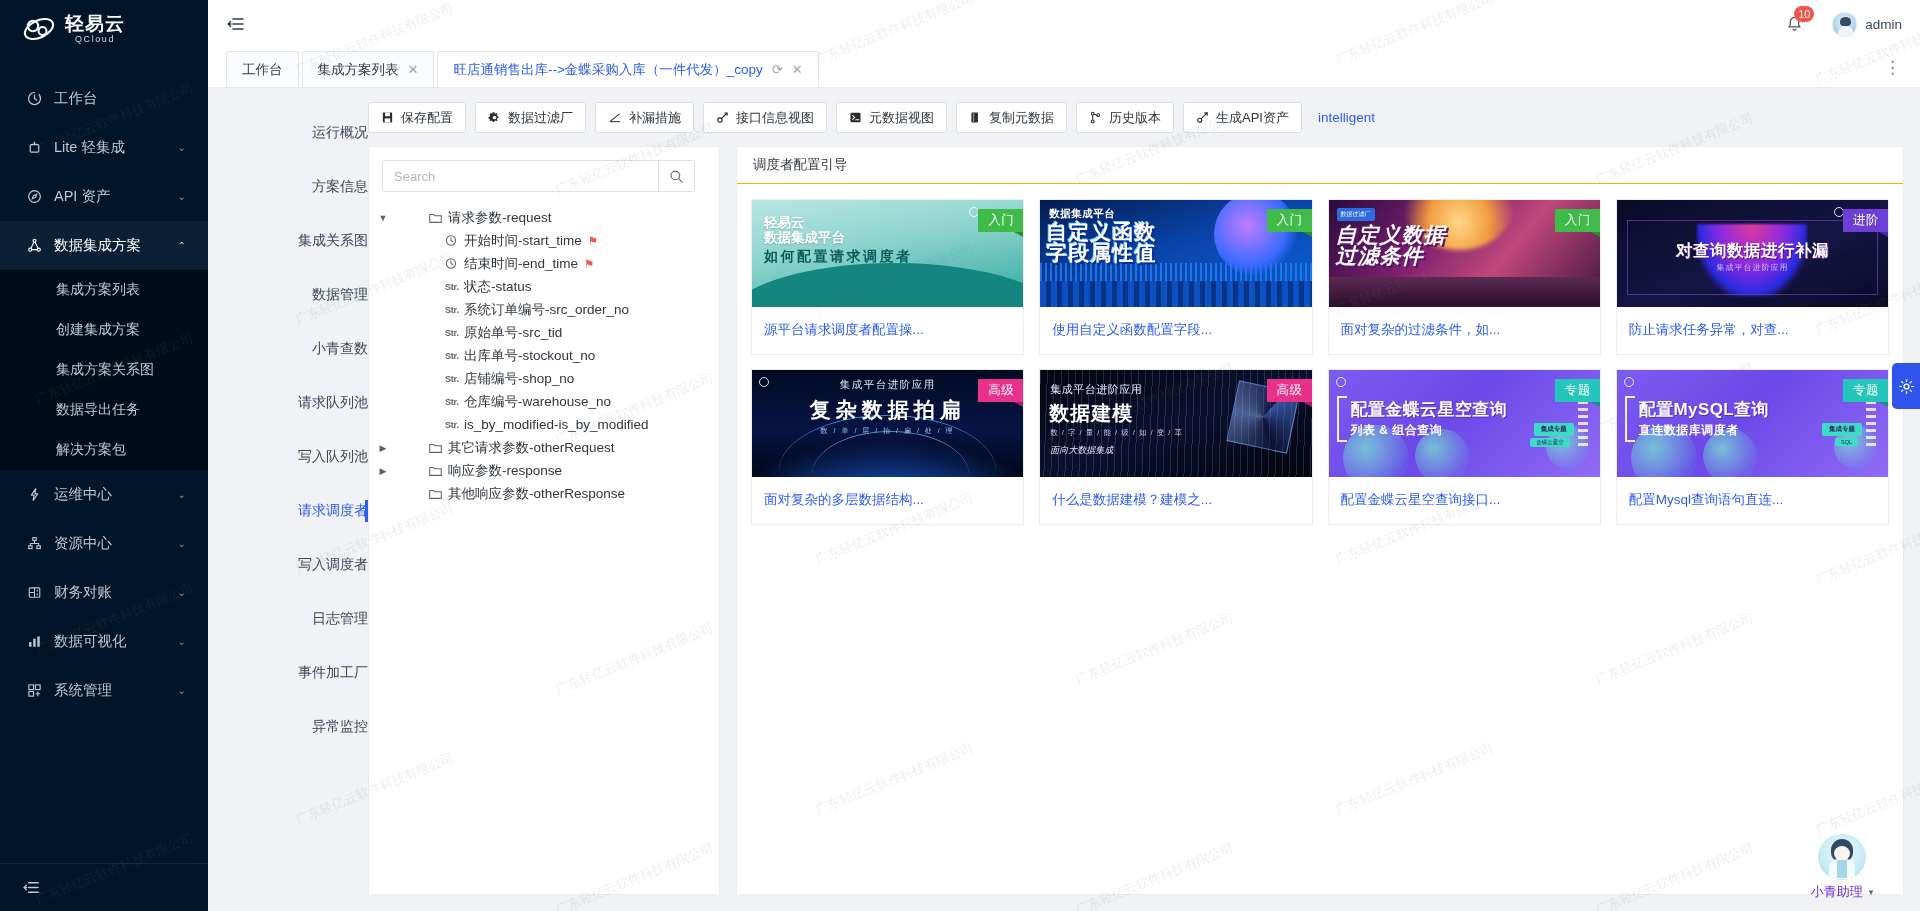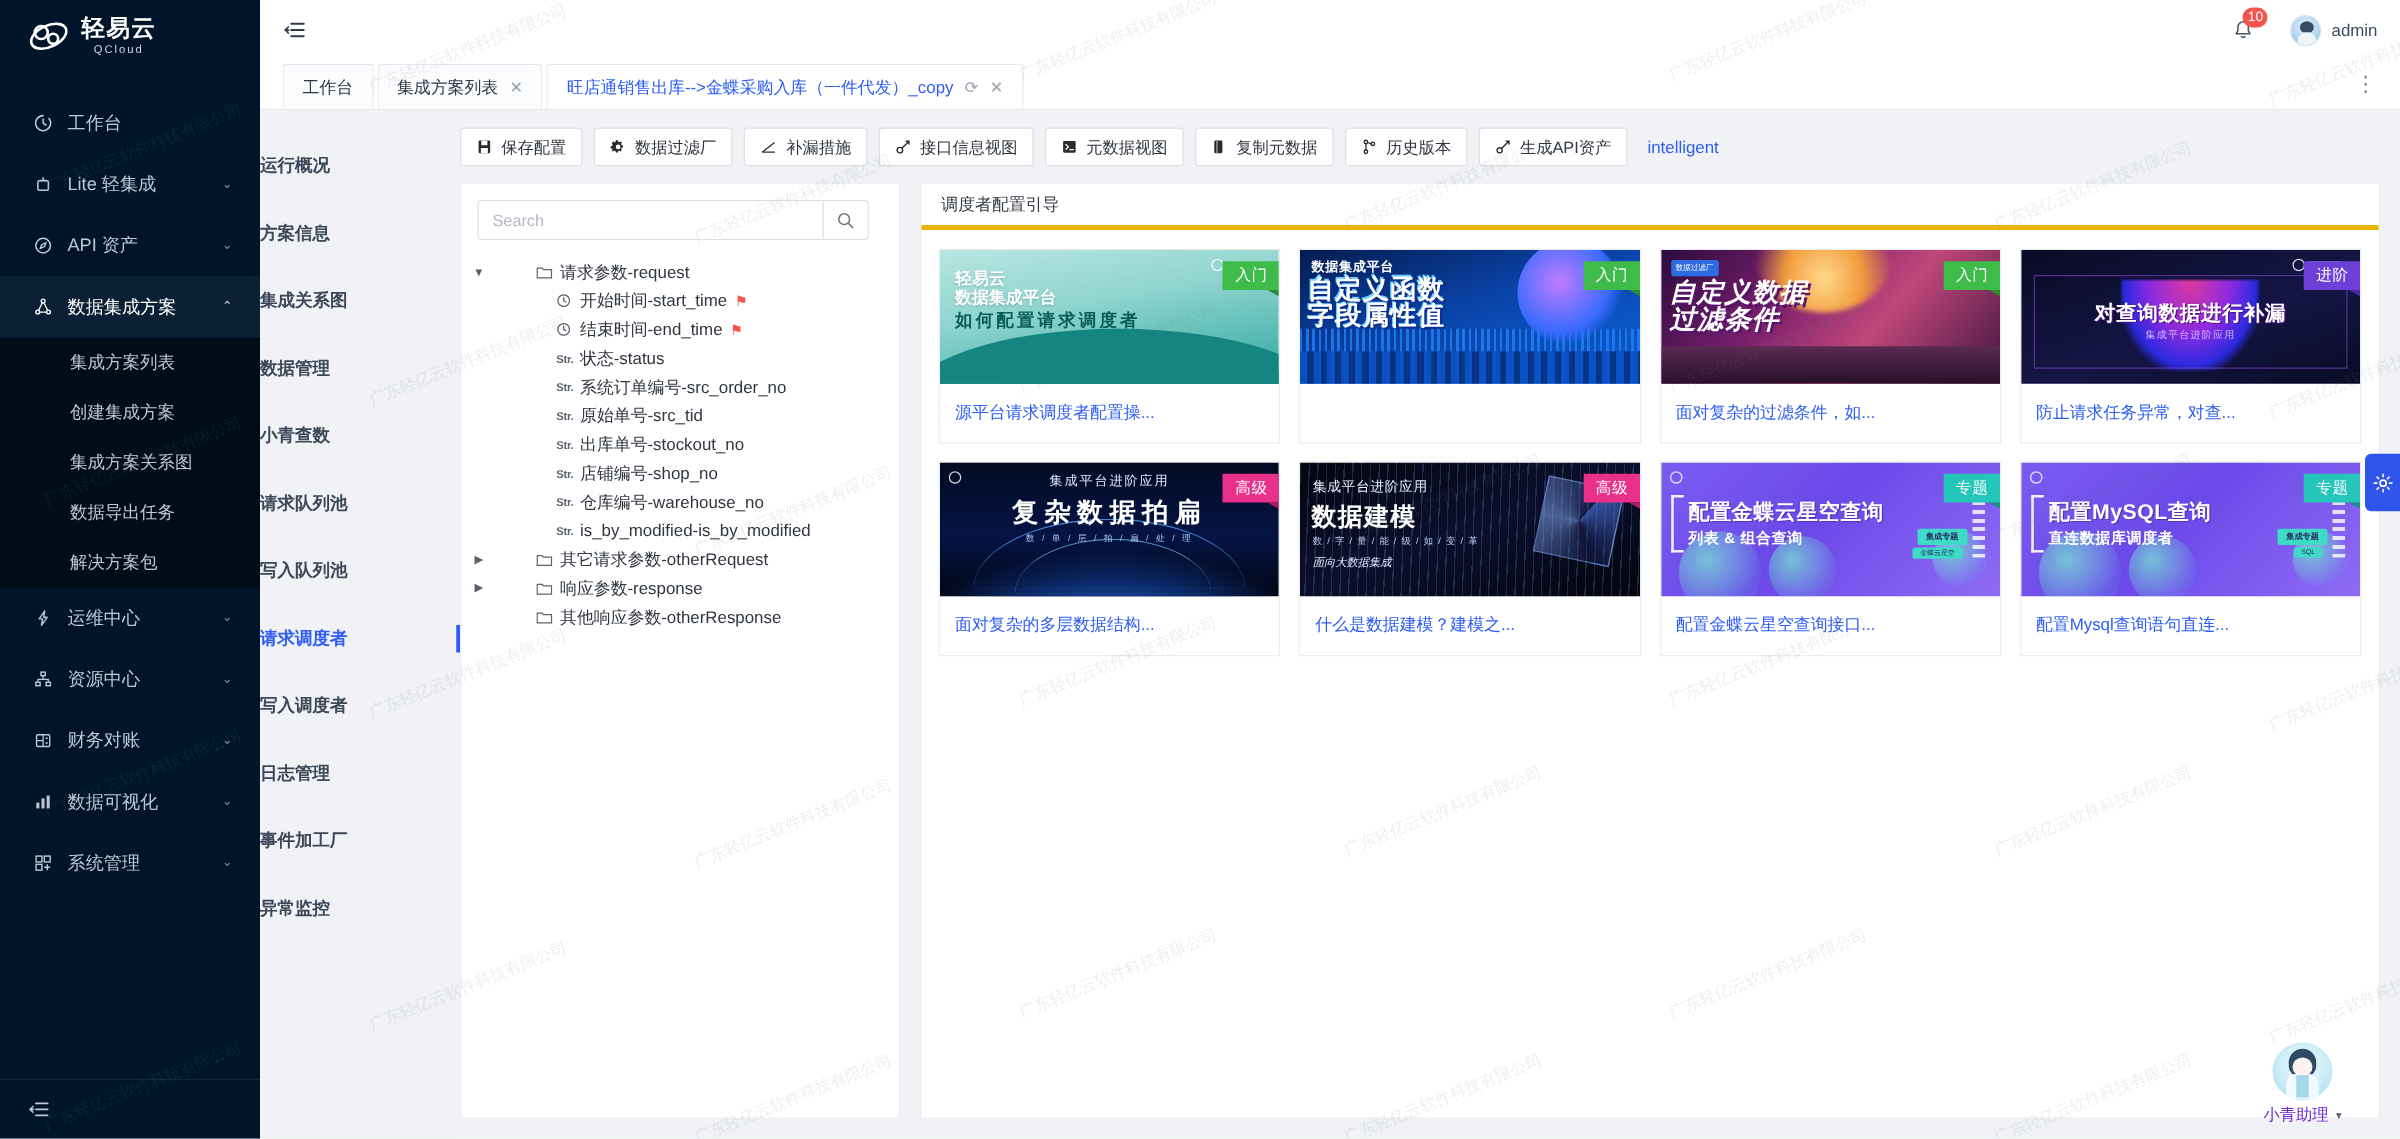--- a/index.html
+++ b/index.html
@@ -98,8 +98,8 @@
     width: 160px; flex: 0 0 160px; background: #f0f2f5; padding-top: 18px;
   }
   .sm-item {
-    height: 54px; display: flex; align-items: center; justify-content: flex-start;
-    font-size: 14px; color: #3c4758; cursor: pointer; position: relative; font-weight: bold;
+    height: 54px; display: flex; align-items: center; justify-content: flex-end;
+    font-size: 14px; color: #3c4758; cursor: pointer; position: relative;
   }
   .sm-item.active { color: #2d5cf6; }
   .sm-item.active::after {

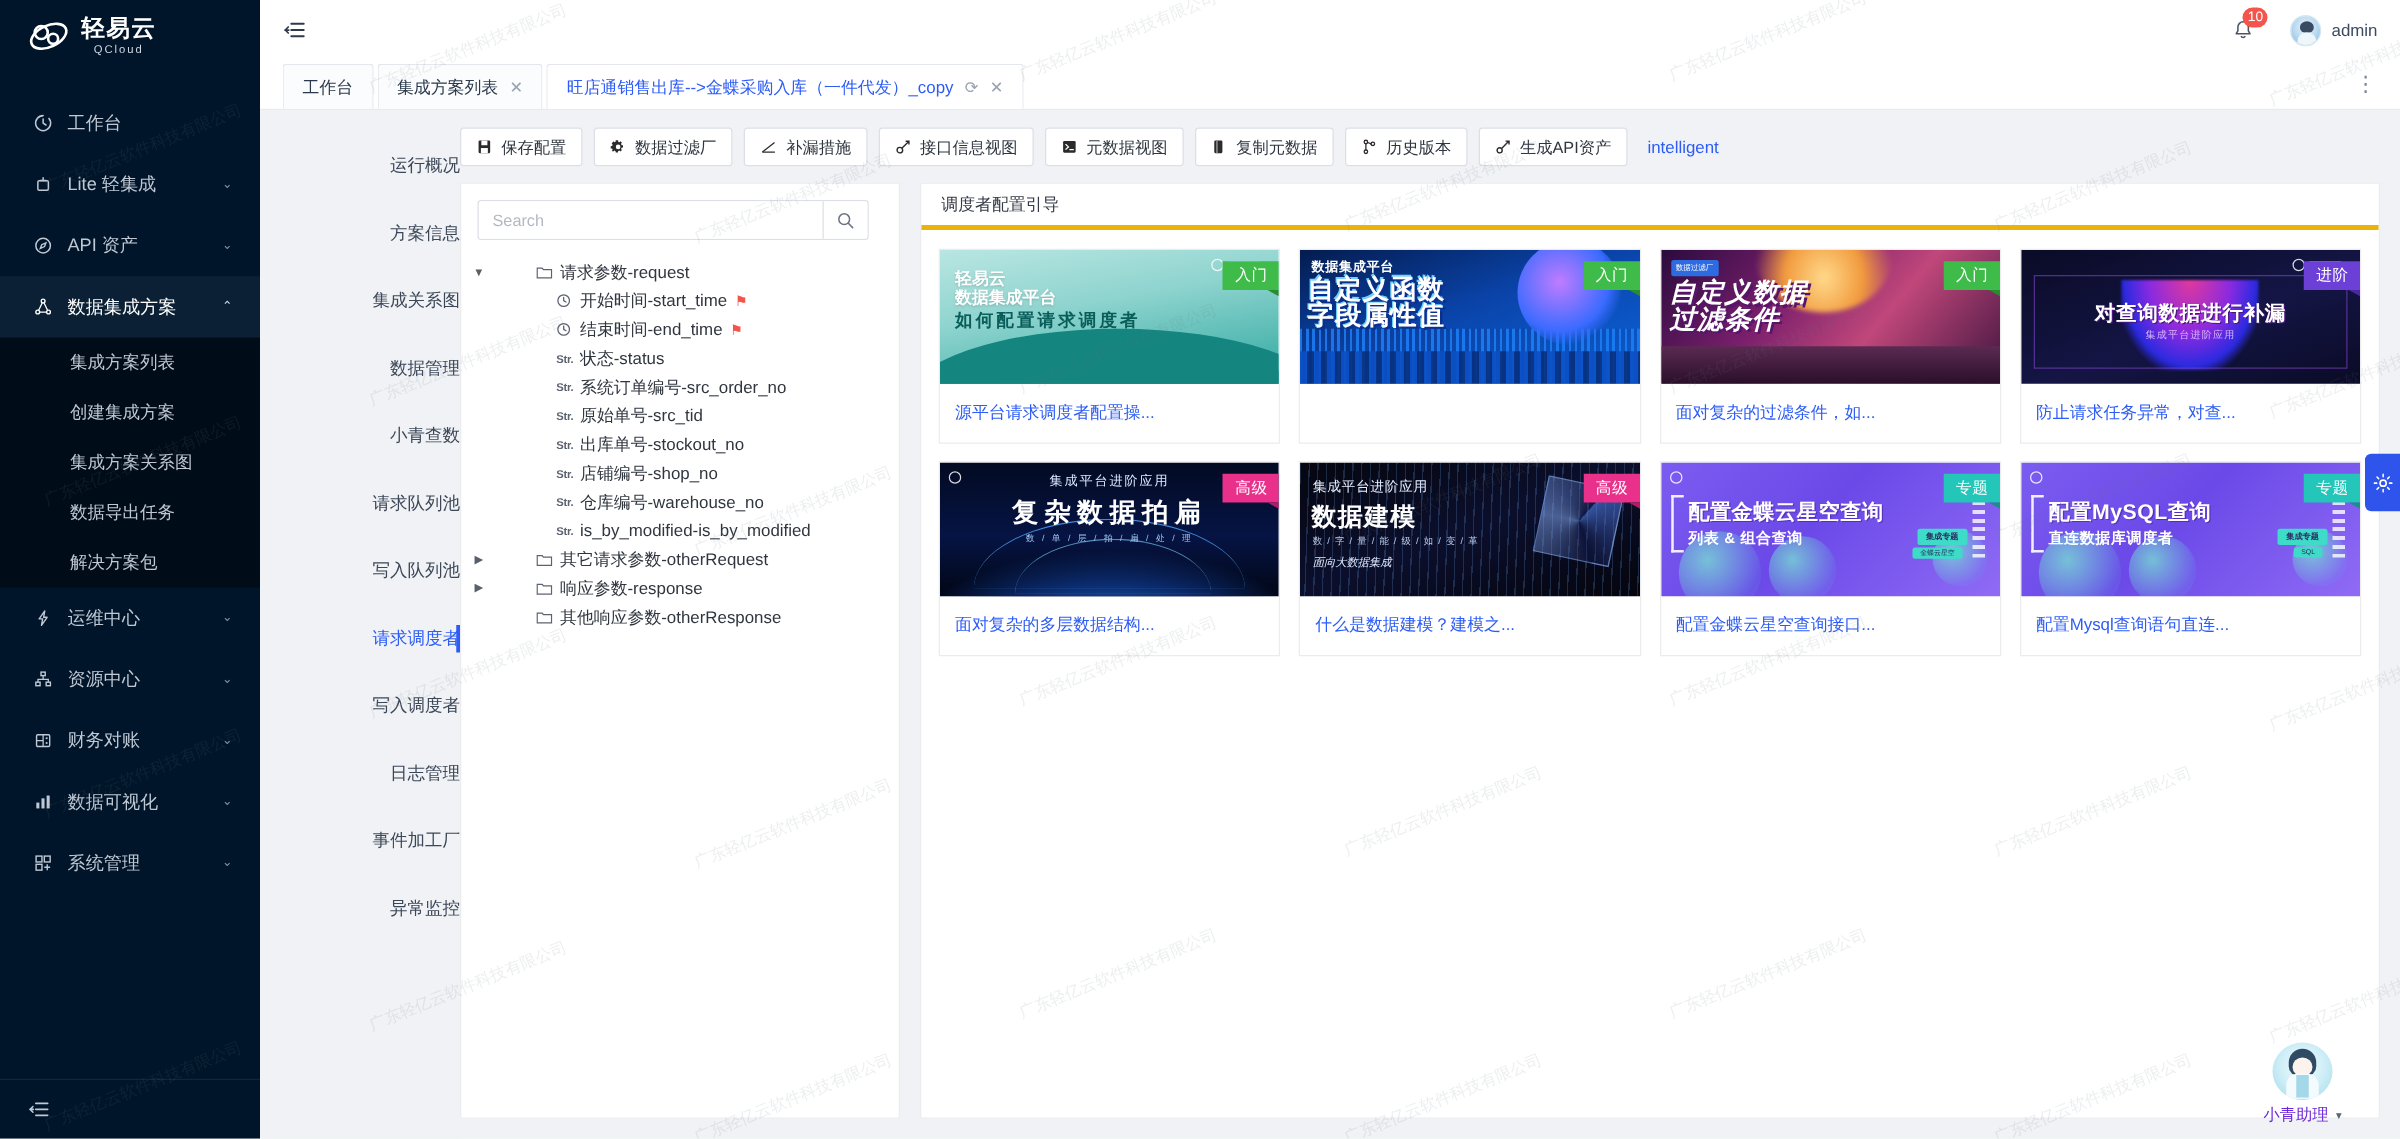--- a/index.html
+++ b/index.html
@@ -148,7 +148,7 @@
     display: flex; flex-direction: column; overflow: hidden;
   }
   .guide-head {
-    height: 37px; border-bottom: 4px solid #eab308; display: flex; align-items: center;
+    height: 37px; border-bottom: 1px solid #eab308; display: flex; align-items: center;
     padding-left: 16px; font-size: 13.5px; color: #333a45;
   }
   .cards {

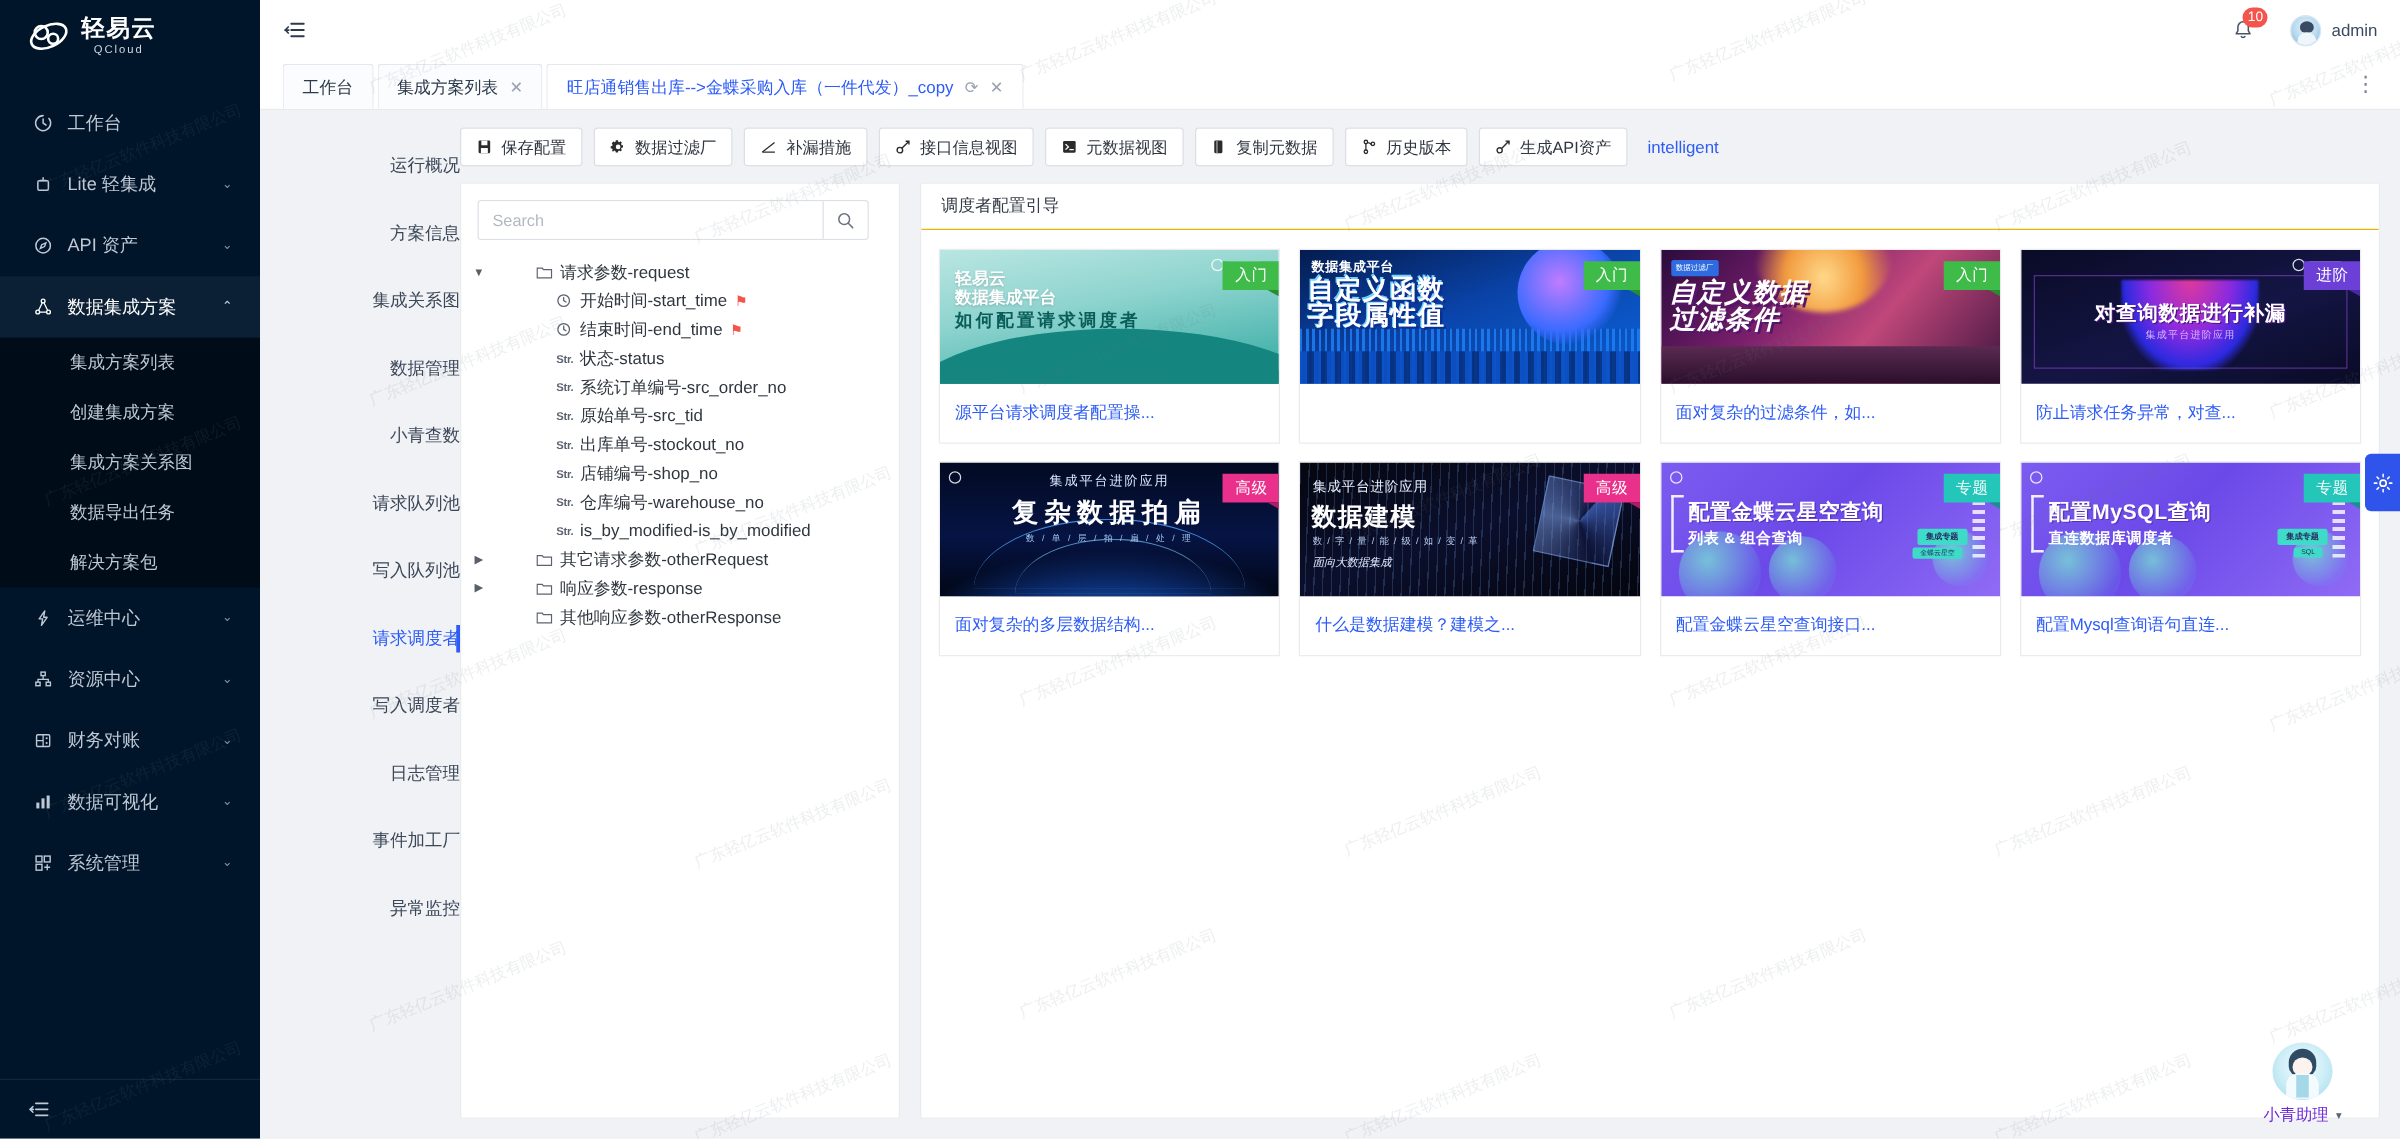--- a/index.html
+++ b/index.html
@@ -768,6 +768,7 @@
                   </div>
                   <div class="ribbon rb-green">入门</div>
                 </div>
+                <div class="card-title">使用自定义函数配置字段...</div>
               </div>
 
               <div class="card">

